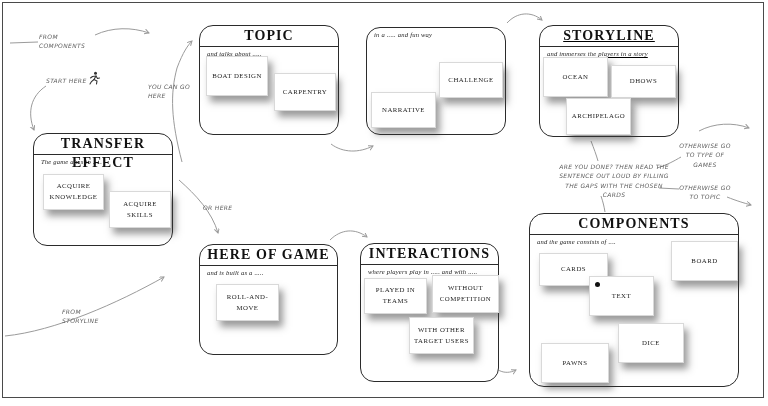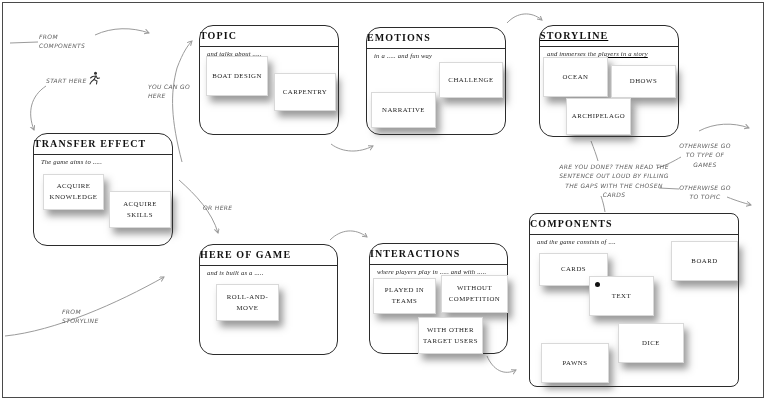--- a/index.html
+++ b/index.html
@@ -12,7 +12,7 @@
   .box{position:absolute;background:#fff;border:1.4px solid #2b2b2b;border-radius:14px;
        box-sizing:border-box;z-index:2;}
   .box-header{height:20px;line-height:19px;border-bottom:1.6px solid #2b2b2b;
-       text-align:left;font-weight:bold;font-size:10px;letter-spacing:1.1px;color:#111;}
+       text-align:center;font-weight:bold;font-size:14px;letter-spacing:1.1px;color:#111;}
   .box-subtitle{font-style:italic;font-size:6.6px;color:#222;padding:3px 7px 0 7px;
        letter-spacing:.2px;}
   .card{position:absolute;background:#fff;border:1px solid #d9d9d9;

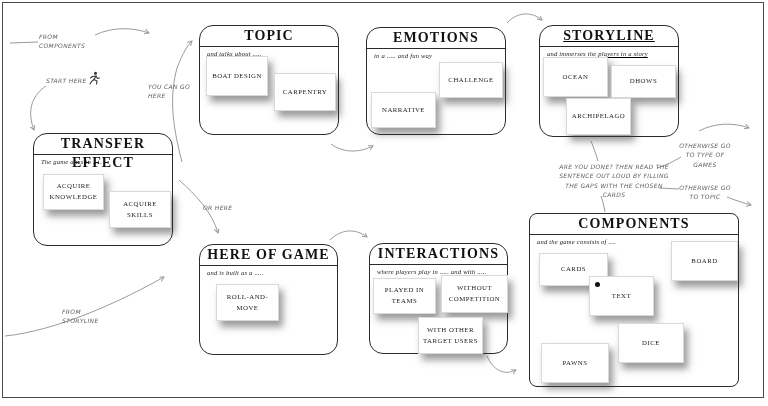--- a/index.html
+++ b/index.html
@@ -95,7 +95,6 @@
 </section>
 
 <section class="box" style="left:366px;top:27px;width:140px;height:108px;">
-  <header class="box-header">EMOTIONS</header>
   <div class="box-subtitle">in a ..... and fun way</div>
   <div class="card" style="left:4px;top:64px;width:65px;height:36px;">NARRATIVE</div>
   <div class="card" style="left:72px;top:34px;width:64px;height:36px;">CHALLENGE</div>

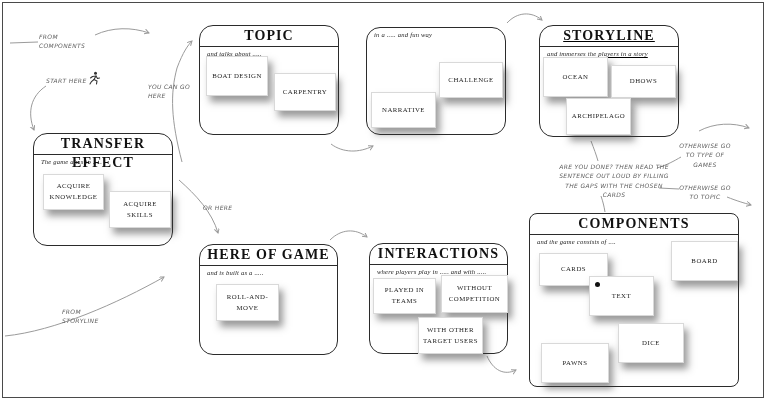--- a/index.html
+++ b/index.html
@@ -122,7 +122,7 @@
   <div class="card" style="left:48px;top:73px;width:65px;height:37px;">WITH OTHER TARGET USERS</div>
 </section>
 
-<section class="box" style="left:529px;top:213px;width:210px;height:174px;border-radius:8px;">
+<section class="box" style="left:529px;top:213px;width:210px;height:174px;border-radius:15px;">
   <header class="box-header">COMPONENTS</header>
   <div class="box-subtitle">and the game consists of ....</div>
   <div class="card" style="left:9px;top:39px;width:69px;height:33px;">CARDS</div>

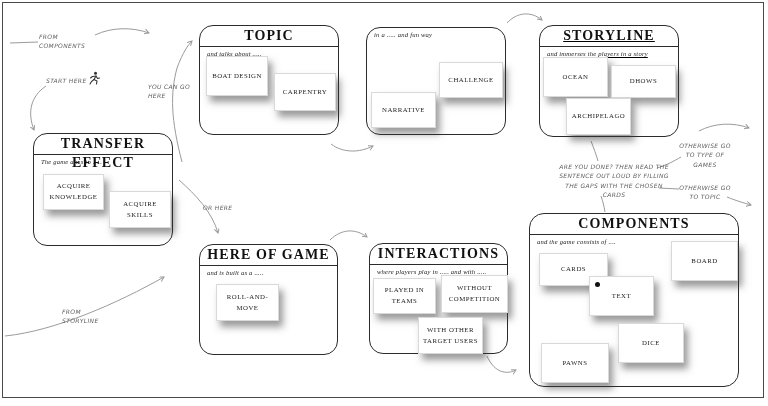--- a/index.html
+++ b/index.html
@@ -114,7 +114,7 @@
   <div class="card" style="left:16px;top:39px;width:63px;height:37px;">ROLL-AND-MOVE</div>
 </section>
 
-<section class="box" style="left:369px;top:243px;width:139px;height:111px;">
+<section class="box" style="left:360px;top:243px;width:139px;height:139px;">
   <header class="box-header">INTERACTIONS</header>
   <div class="box-subtitle">where players play in ..... and with .....</div>
   <div class="card" style="left:3px;top:34px;width:63px;height:36px;">PLAYED IN TEAMS</div>

